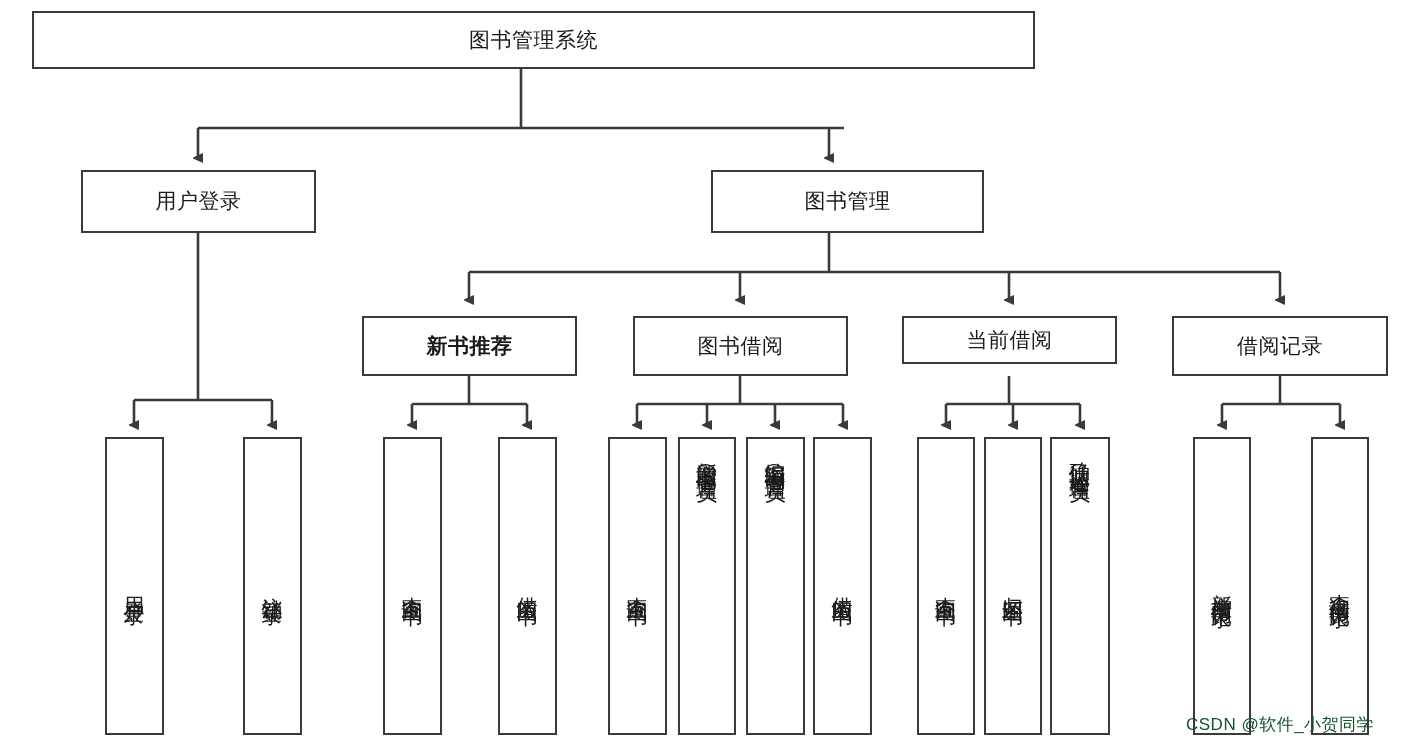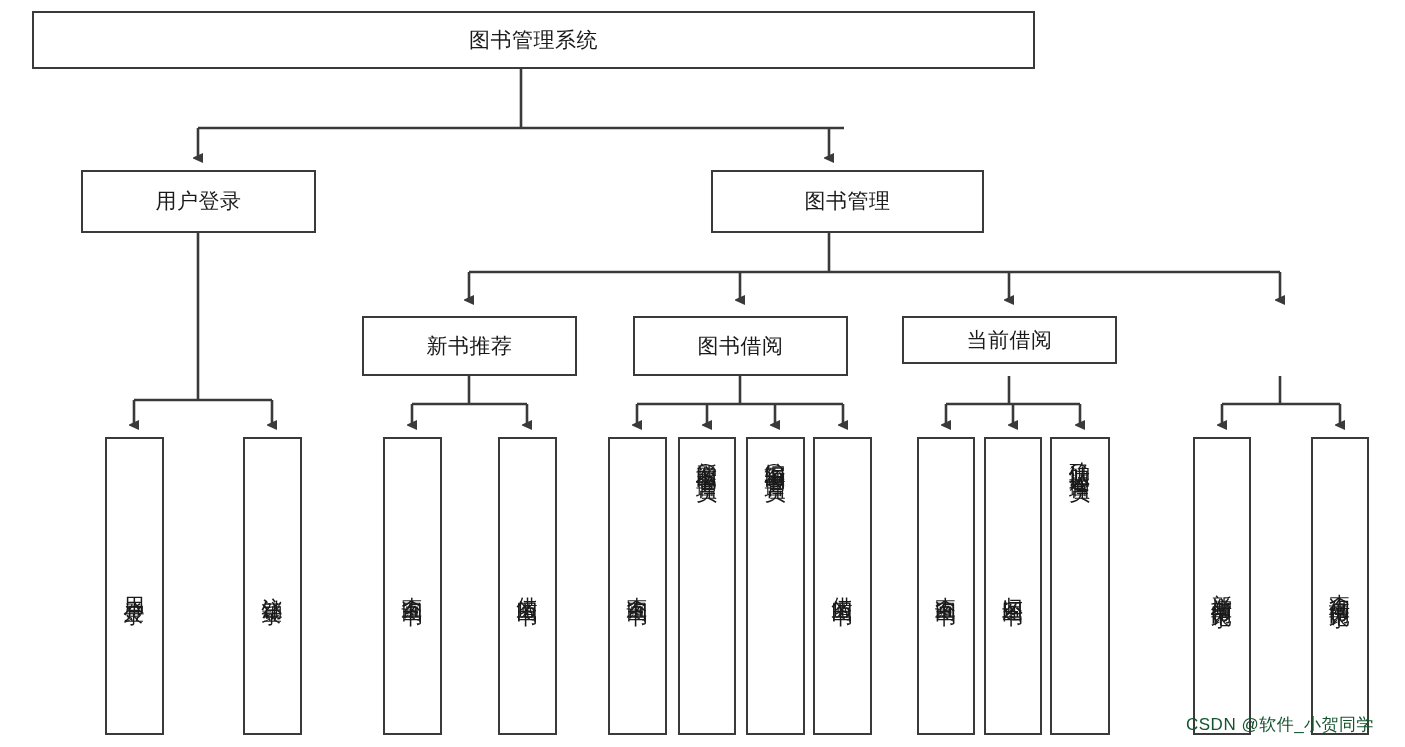--- a/index.html
+++ b/index.html
@@ -135,7 +135,7 @@
     <span class="label">图书管理</span>
   </div>
 
-  <div class="node horizontal" style="left:362px; top:316px; width:215px; height:60px;">
+  <div class="node horizontal" style="left:362px; top:316px; width:215px; height:60px;font-weight:bold;">
     <span class="label">新书推荐</span>
   </div>
   <div class="node horizontal" style="left:633px; top:316px; width:215px; height:60px;">

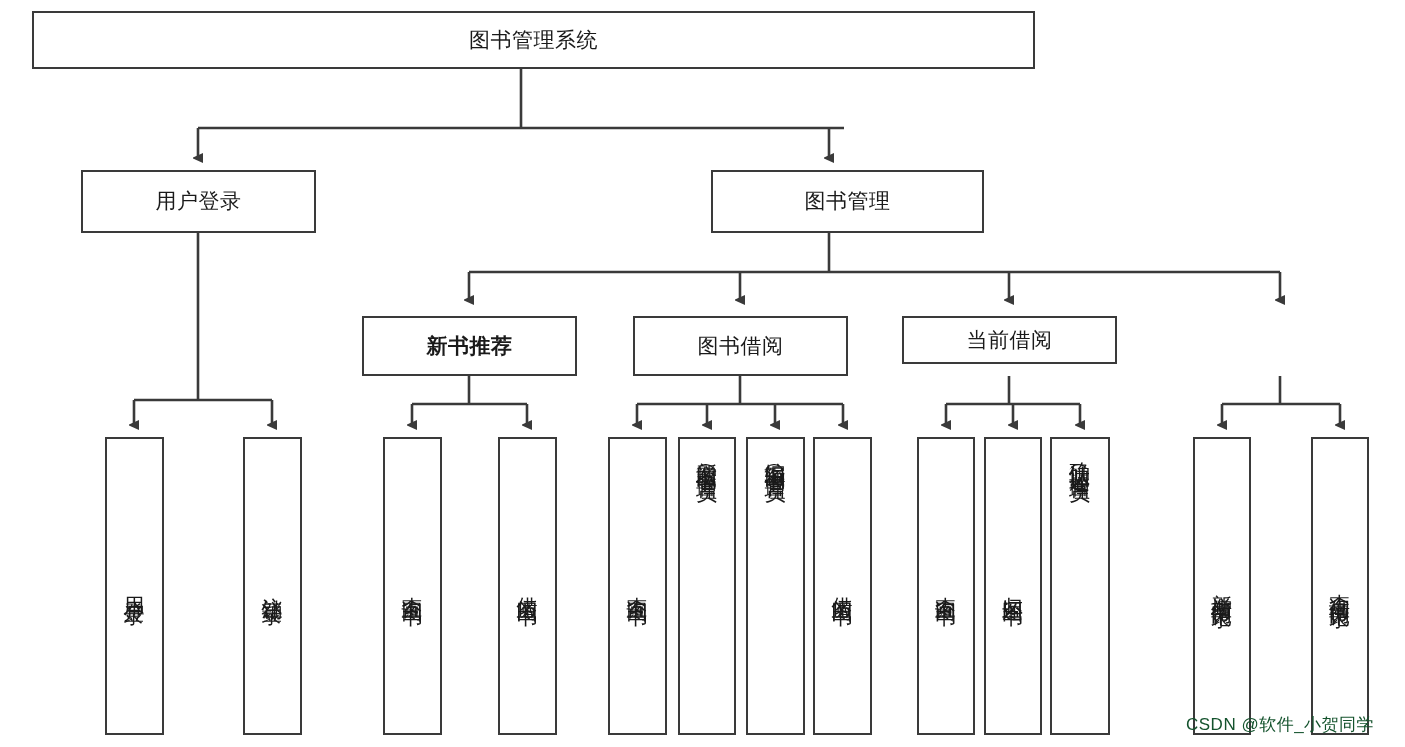--- a/index.html
+++ b/index.html
@@ -144,6 +144,9 @@
   <div class="node horizontal" style="left:902px; top:316px; width:215px; height:48px;">
     <span class="label">当前借阅</span>
   </div>
+  <div class="node horizontal" style="left:1172px; top:316px; width:216px; height:60px;">
+    <span class="label">借阅记录</span>
+  </div>
 
   <div class="node vertical centered" style="left:105px; top:437px; width:59px; height:298px;">
     <span class="label">用户登录</span>

